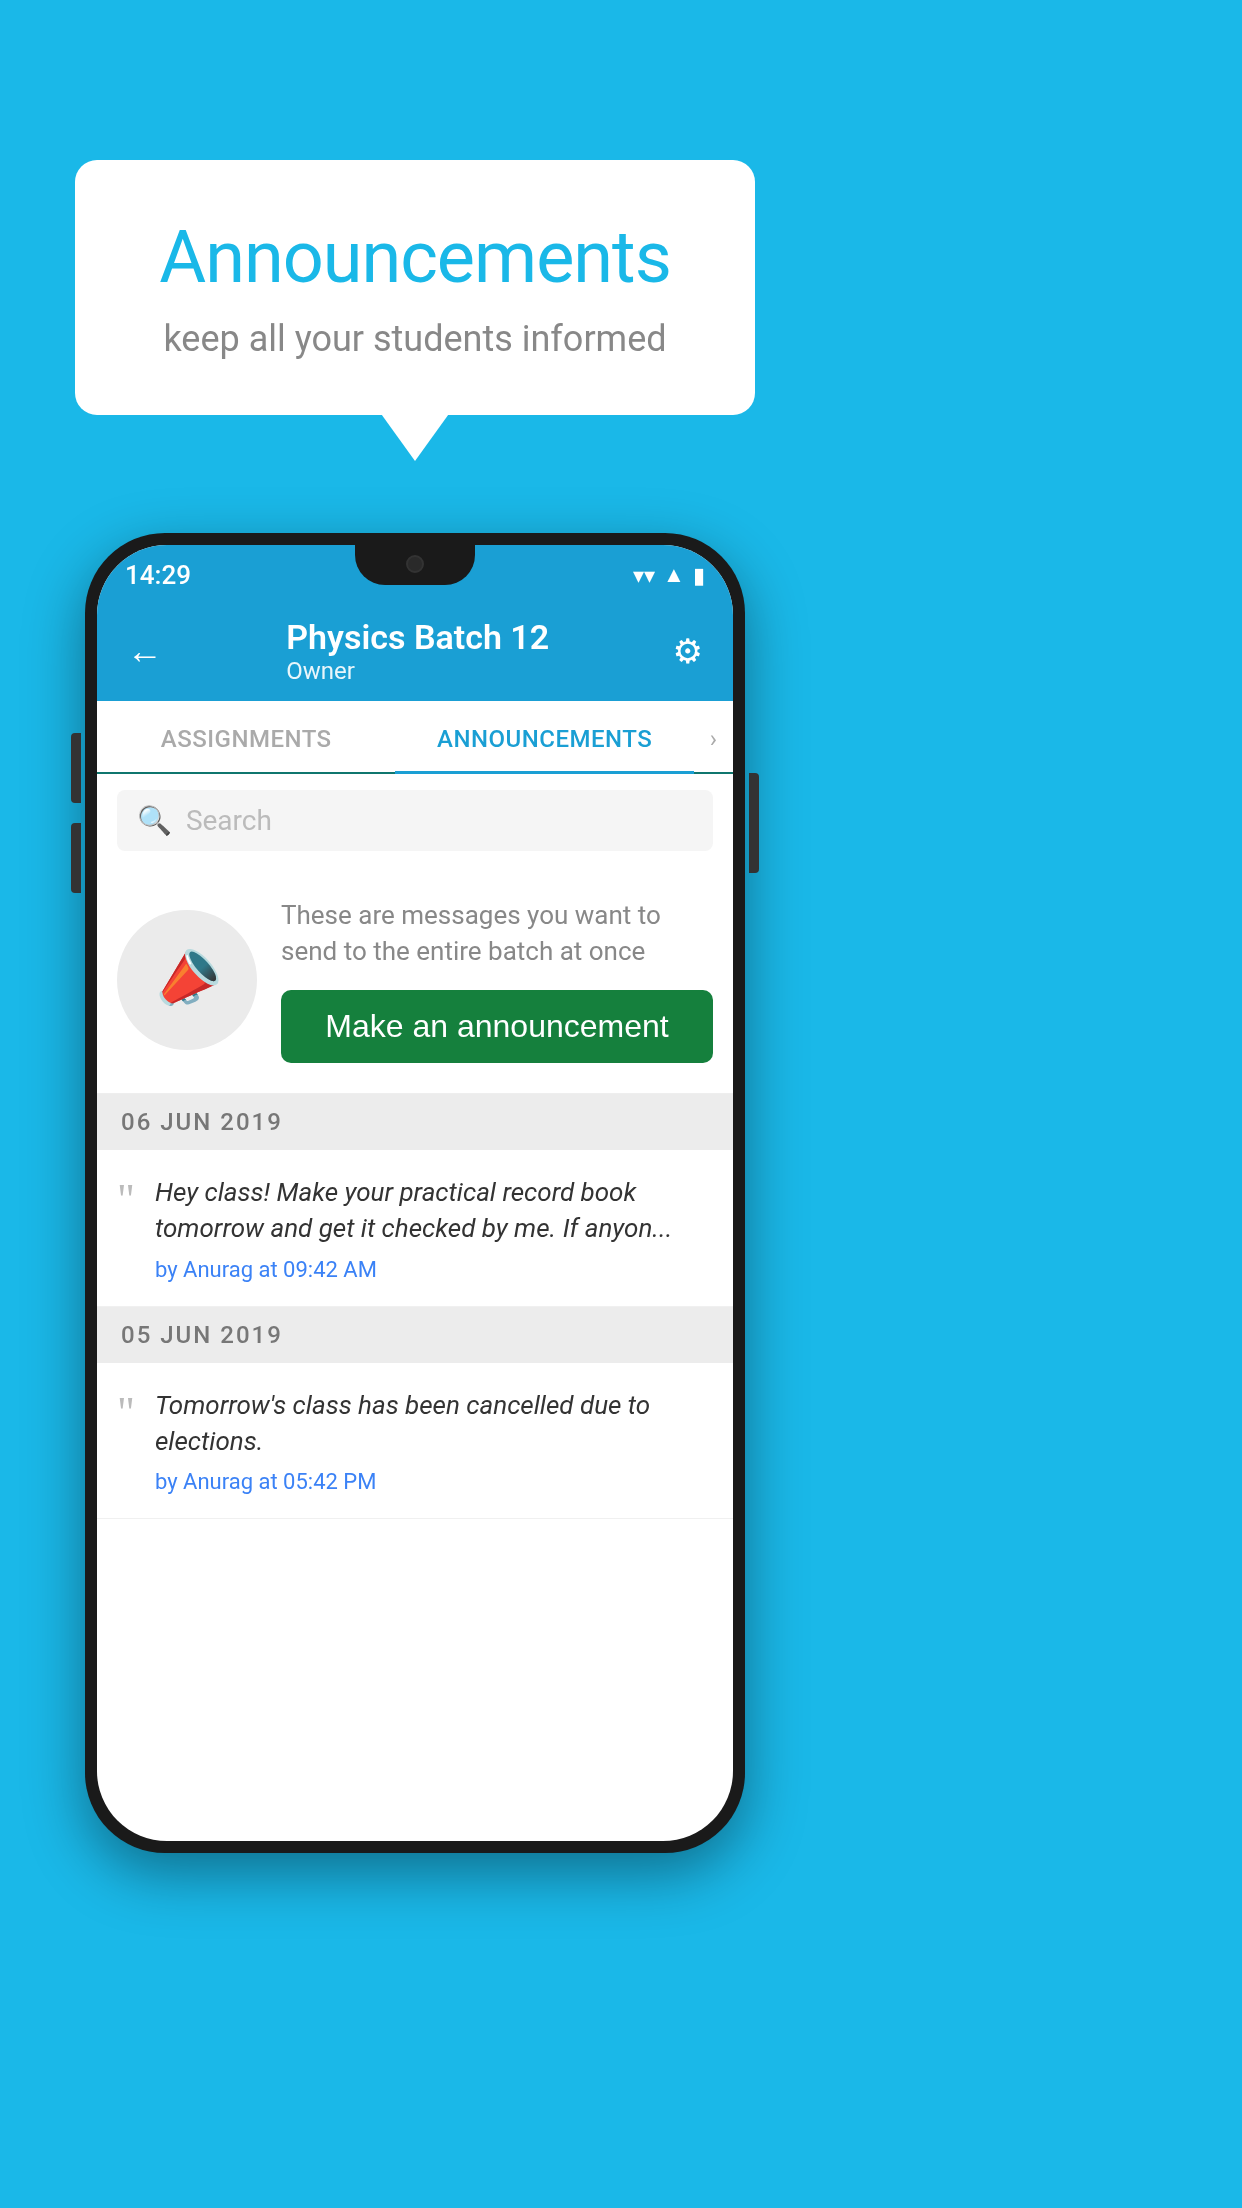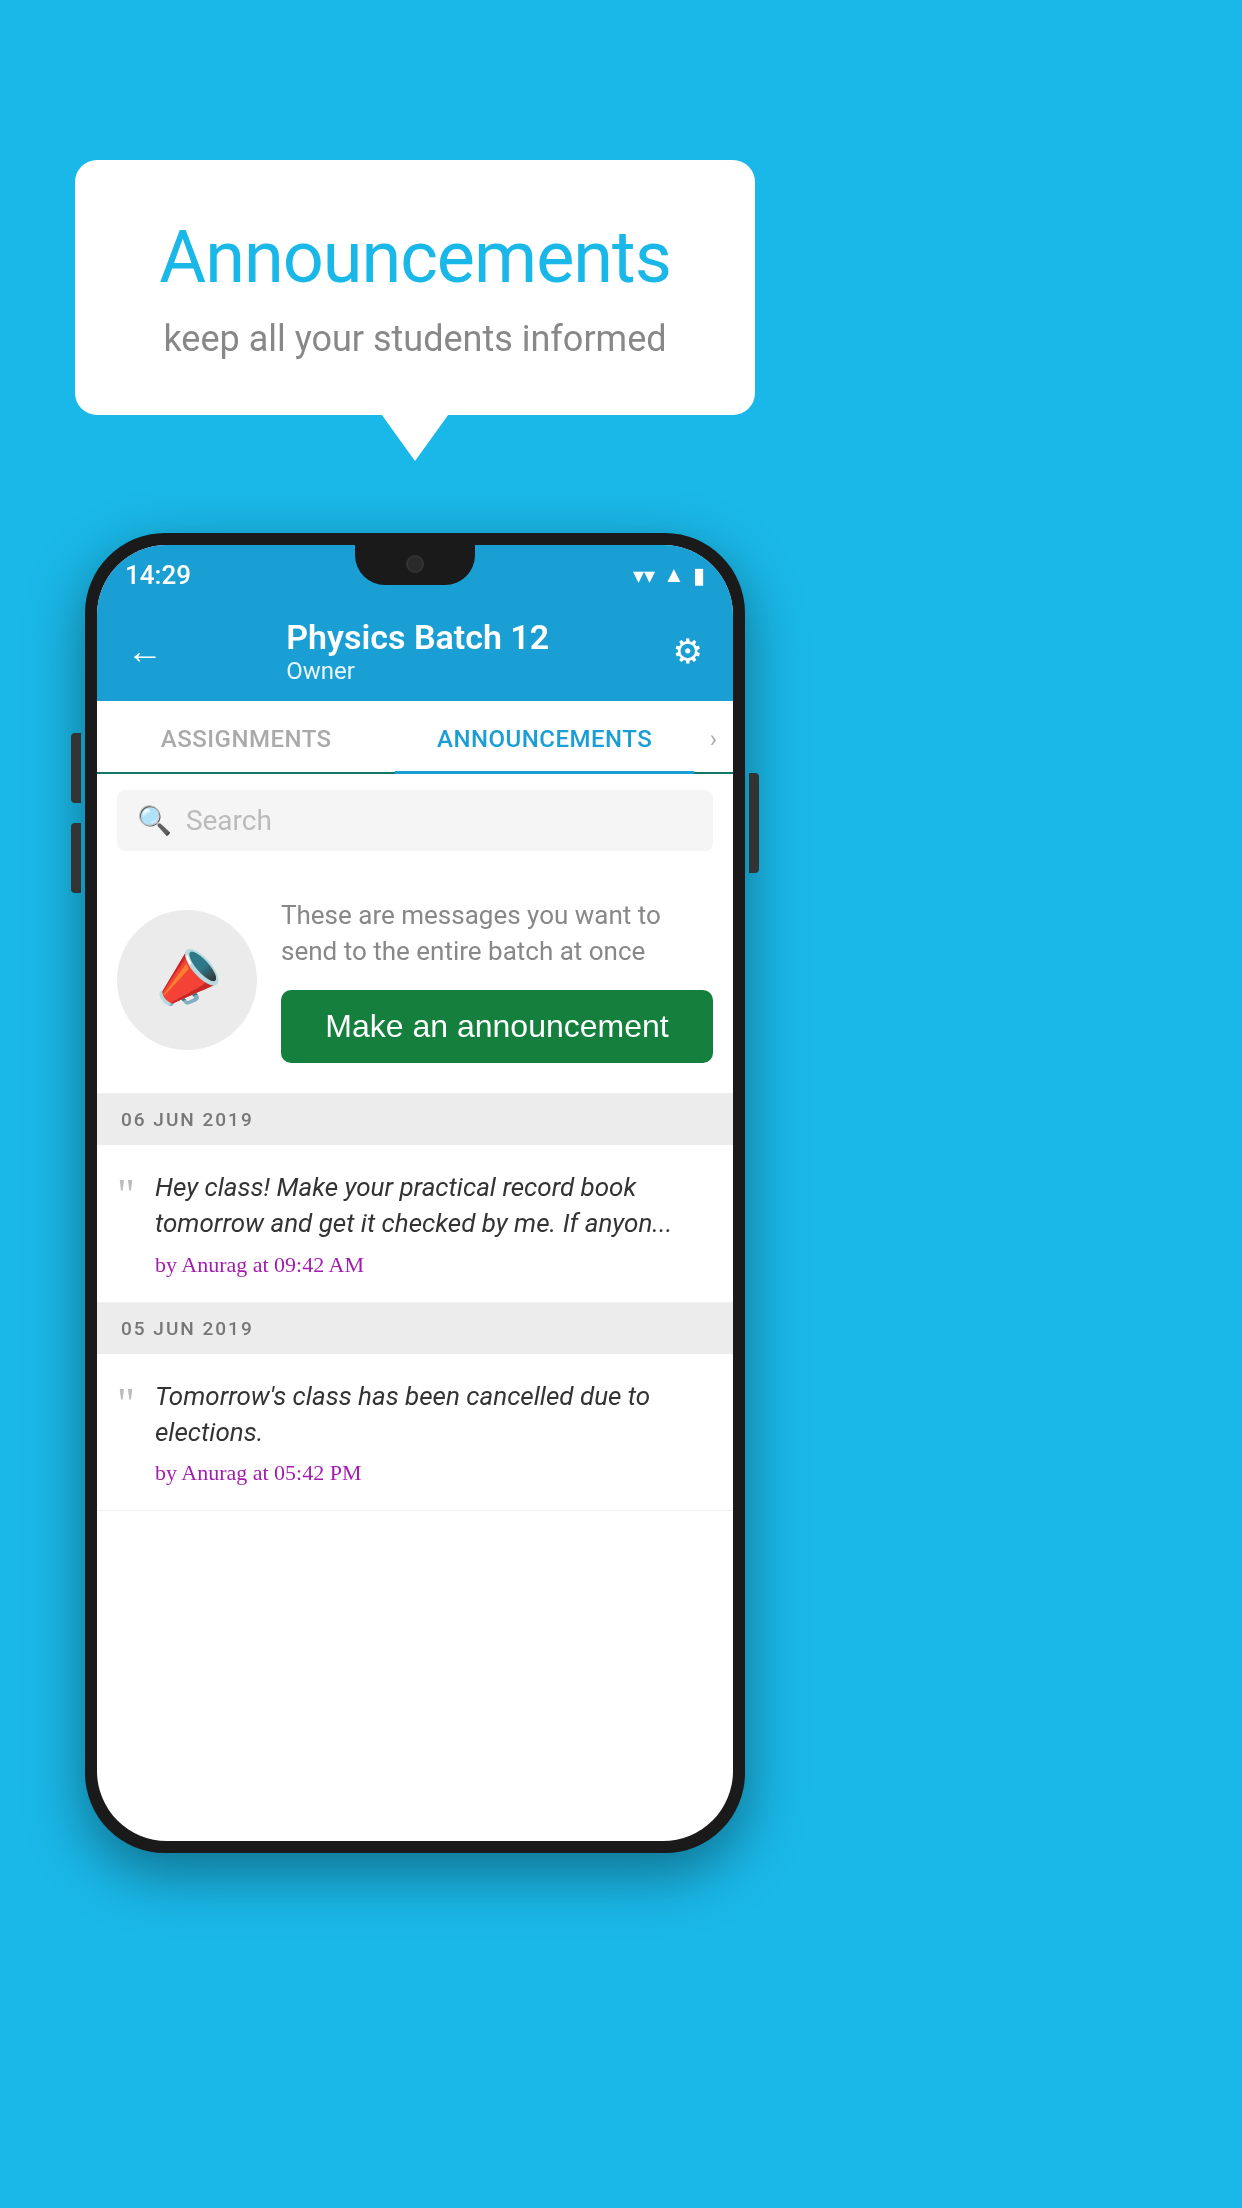--- a/index.html
+++ b/index.html
@@ -285,7 +285,7 @@
     .date-separator {
       background: #ececec;
       padding: 14px 24px;
-      font-size: 19px;
+      font-size: 24px;
       color: #777;
       font-weight: 500;
       letter-spacing: 2px;

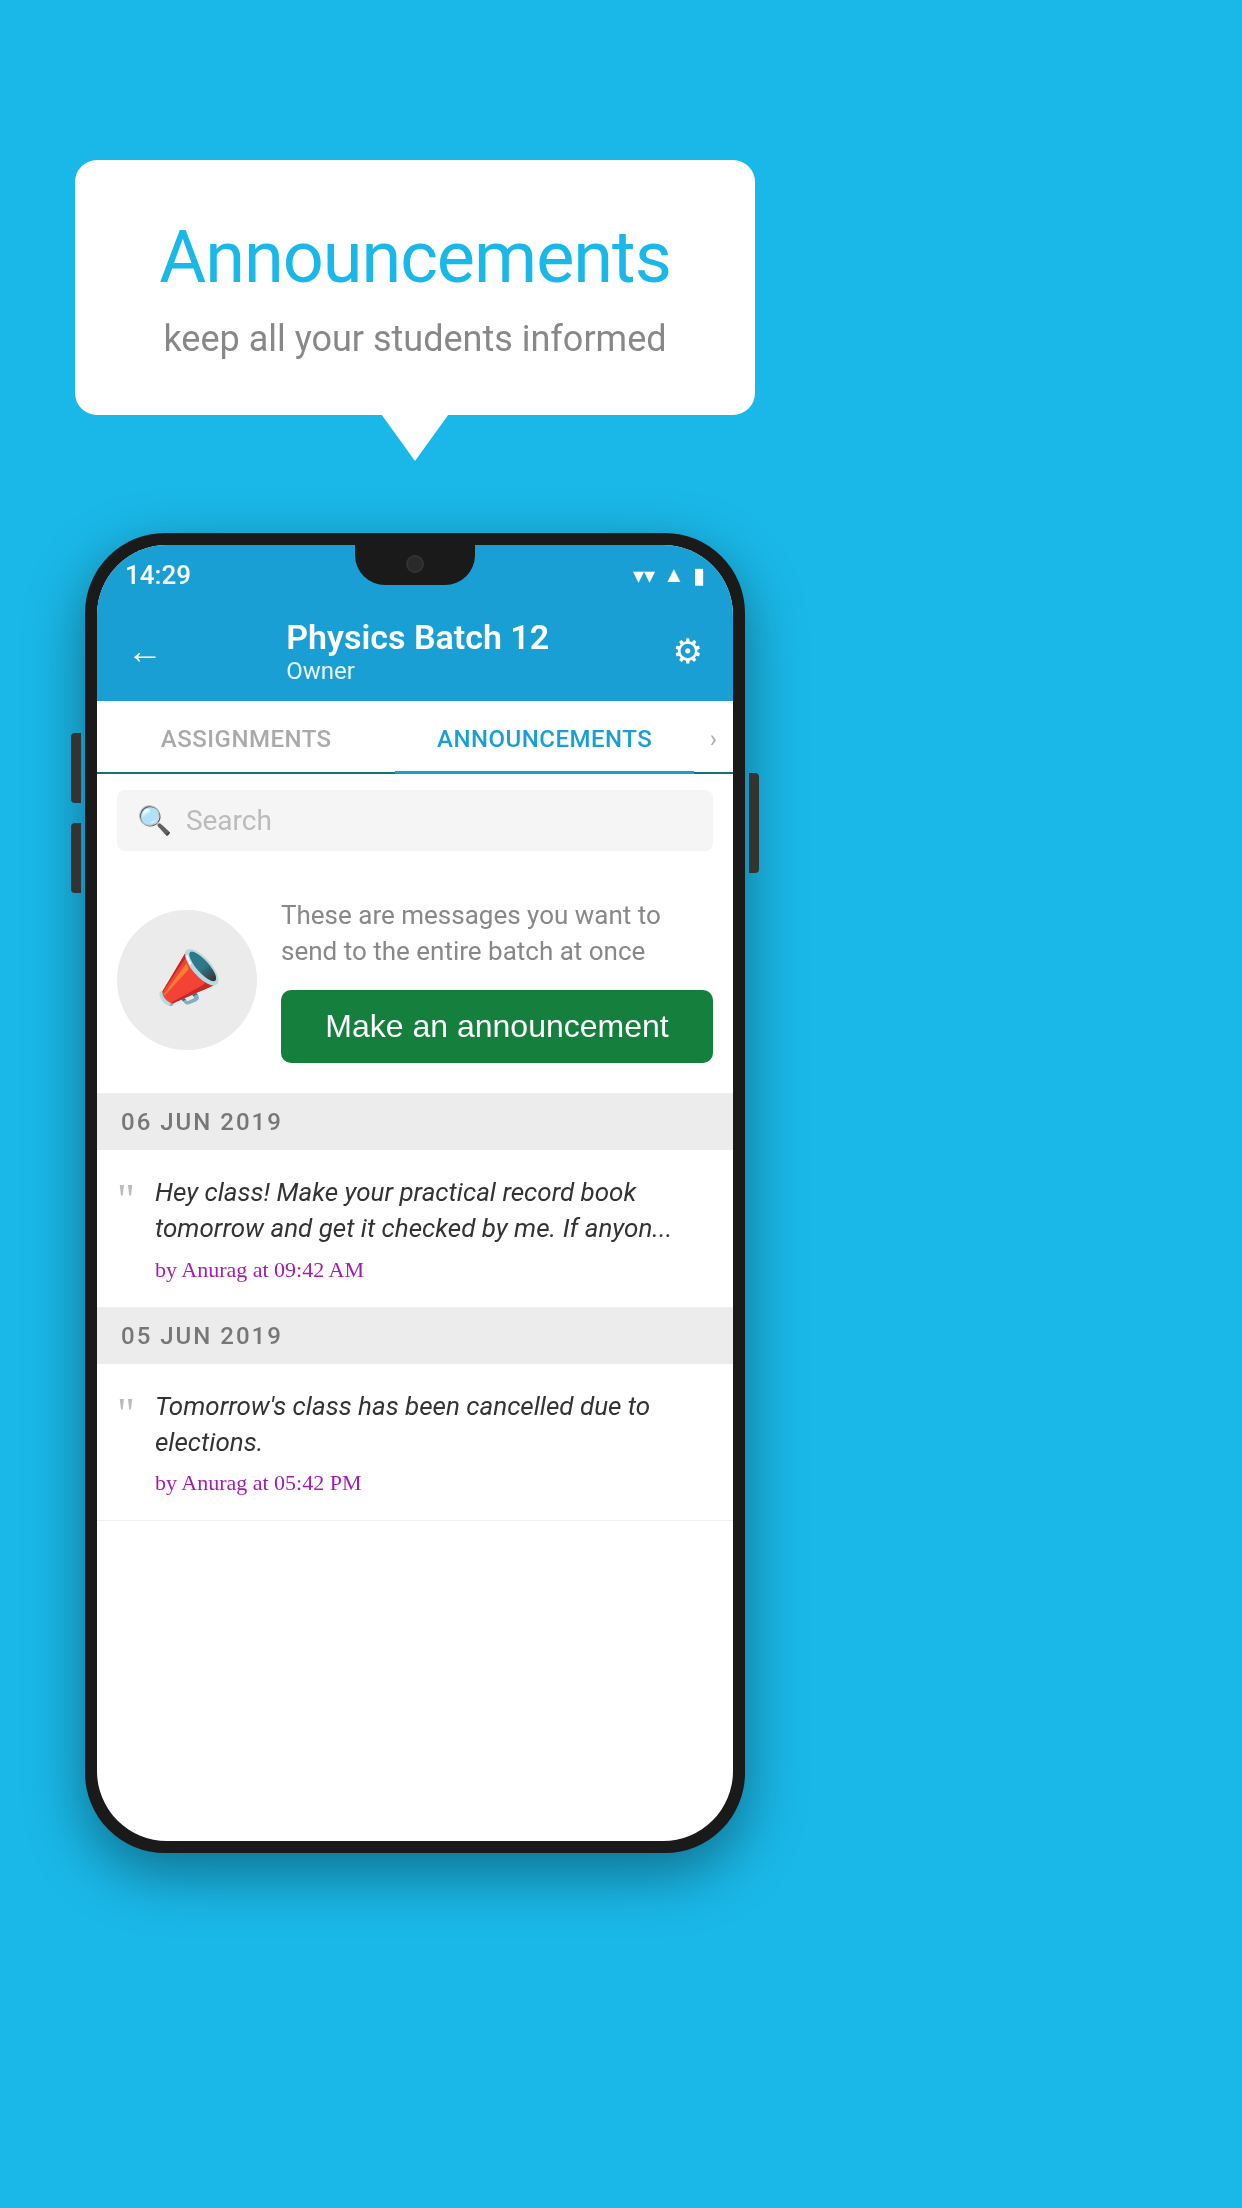--- a/index.html
+++ b/index.html
@@ -325,8 +325,7 @@
 
     .announcement-meta {
       font-size: 22px;
-      color: #a21caf;
-      font-family: Liberation Serif, serif;
+      color: #3b82f6;
     }
 
     

